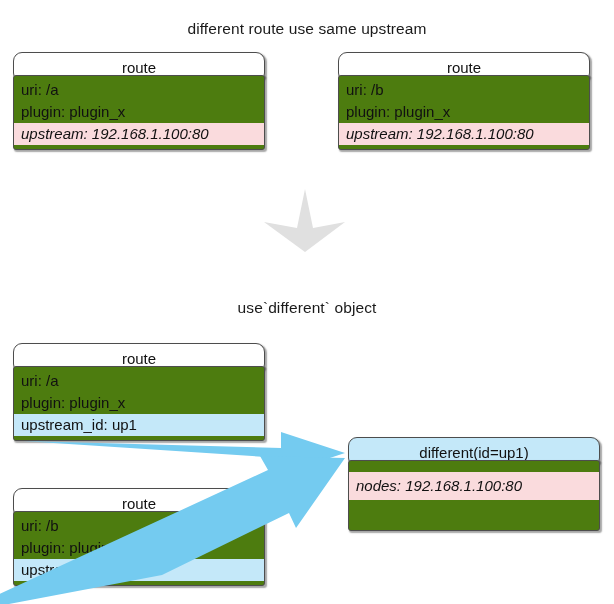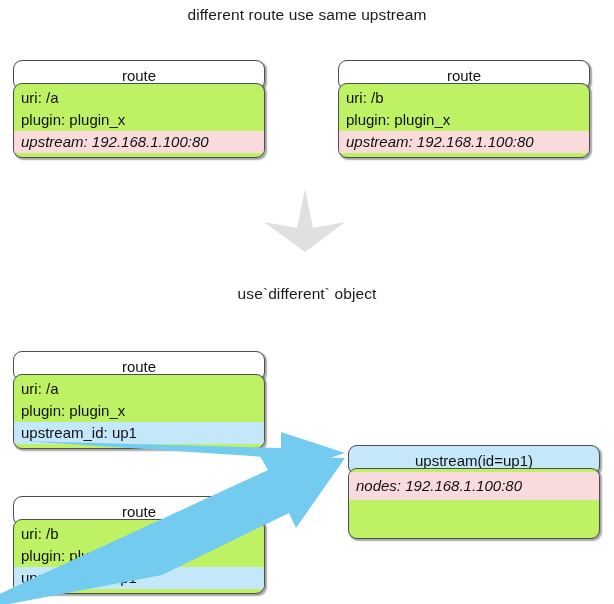--- a/index.html
+++ b/index.html
@@ -26,6 +26,7 @@
     text-align: center;
     white-space: nowrap;
     letter-spacing: 0.1px;
+    margin-top: 14px;
   }
 
   

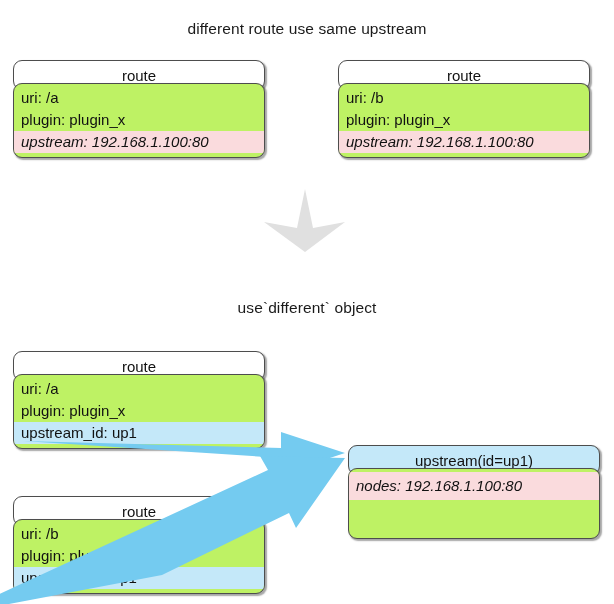--- a/index.html
+++ b/index.html
@@ -48,7 +48,6 @@
     align-items: center;
     justify-content: center;
     box-shadow: 1.5px 1.5px 1.4px rgba(0,0,0,0.35);
-    margin-top: 8px;
   }
   .node-header.accent-blue {
     background: #c4e8f9;

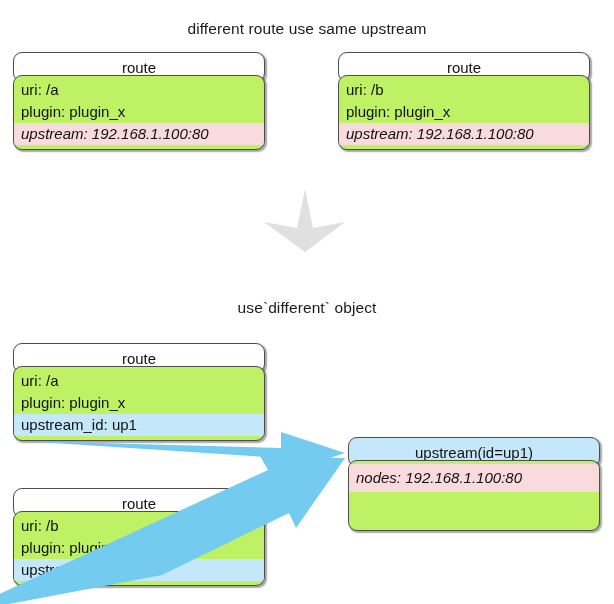--- a/index.html
+++ b/index.html
@@ -56,8 +56,8 @@
     position: relative;
     box-sizing: border-box;
     border: 1px solid #4d4d4d;
-    border-radius: 9px;
-    background: #bef264;
+    border-radius: 3px;
+    background: #4d7c0f;
     box-shadow: 1.5px 1.5px 1.4px rgba(0,0,0,0.35);
     overflow: hidden;
     padding-top: 3px;

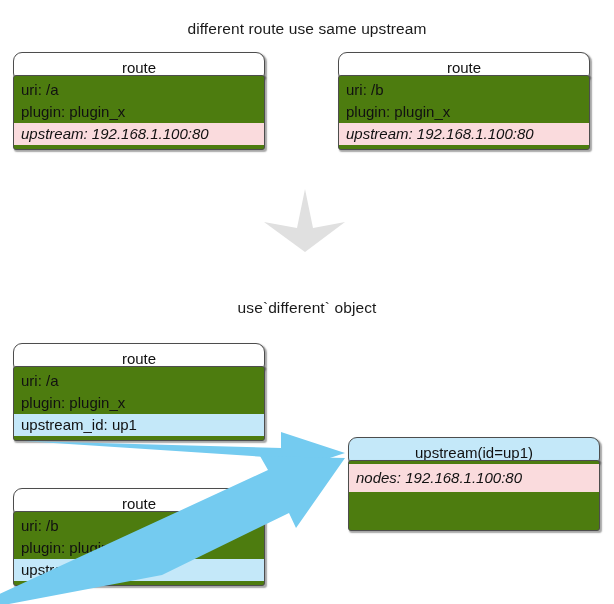--- a/index.html
+++ b/index.html
@@ -137,7 +137,7 @@
   </div>
 
   <div class="node" style="left:348px; top:437px; width:252px;">
-    <div class="node-header accent-blue" style="height:30px;">upstream(id=up1)</div>
+    <div class="node-header accent-blue" style="height:30px;">different(id=up1)</div>
     <div class="node-body pad-mid" style="height:71px;">
       <div class="attr hl-pink" style="line-height:28px;height:28px;">nodes: 192.168.1.100:80</div>
     </div>

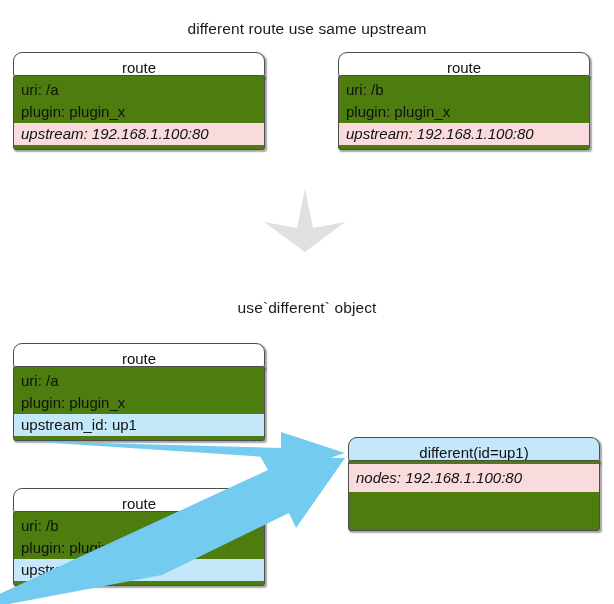--- a/index.html
+++ b/index.html
@@ -64,7 +64,7 @@
     padding-bottom: 3px;
   }
   .node-body.pad-mid {
-    padding-top: 3px;
+    padding-top: 11px;
     padding-bottom: 11px;
   }
   .attr {

